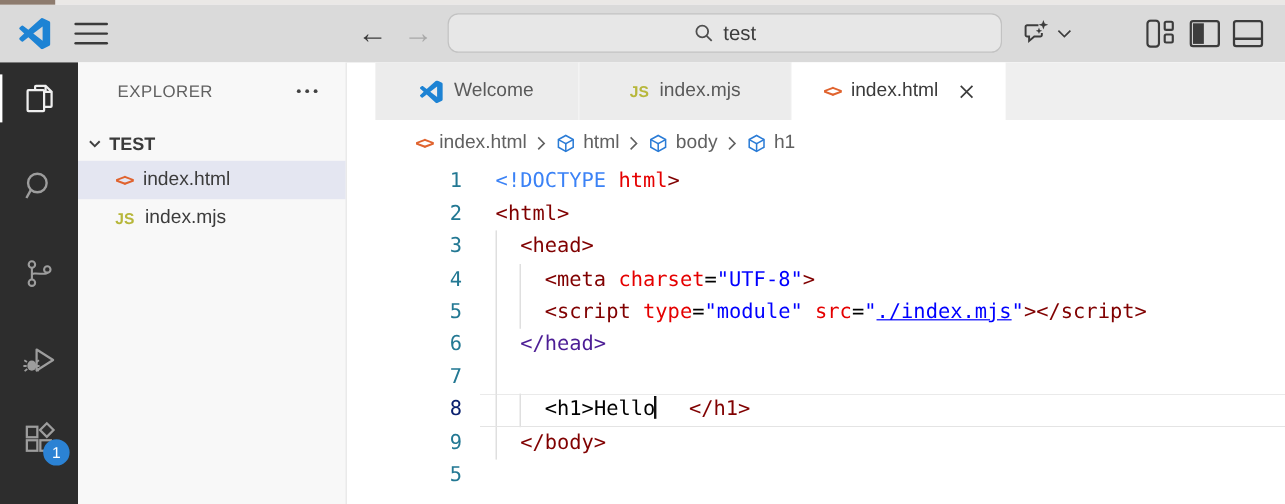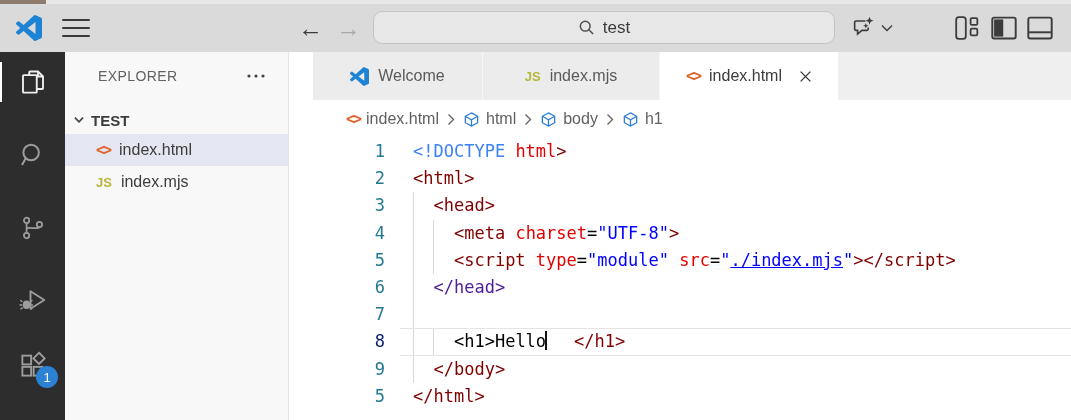--- a/index.html
+++ b/index.html
@@ -281,7 +281,7 @@
           <div class="code-row"><span class="gutter">7</span></div>
           <div class="code-row active"><span class="gutter">8</span><span class="line-content"><span style="color: rgb(0, 0, 0);">    </span><span style="color: #000000;">&lt;h1&gt;</span><span style="color: rgb(0, 0, 0);">Hello</span><span class="cursor"></span><span style="color: rgb(128, 0, 0); padding-left: 28px;">&lt;/h1&gt;</span></span></div>
           <div class="code-row"><span class="gutter">9</span><span class="line-content"><span style="color: rgb(0, 0, 0);">  </span><span style="color: rgb(128, 0, 0);">&lt;/body&gt;</span></span></div>
-          <div class="code-row"><span class="gutter">5</span><span class="line-content"><span style="color: rgb(128, 0, 0);">&lt;/html&gt;</span></span></div>
+          <div class="code-row"><span class="gutter">5</span></div>
         </div>
     </div>
   </div>

